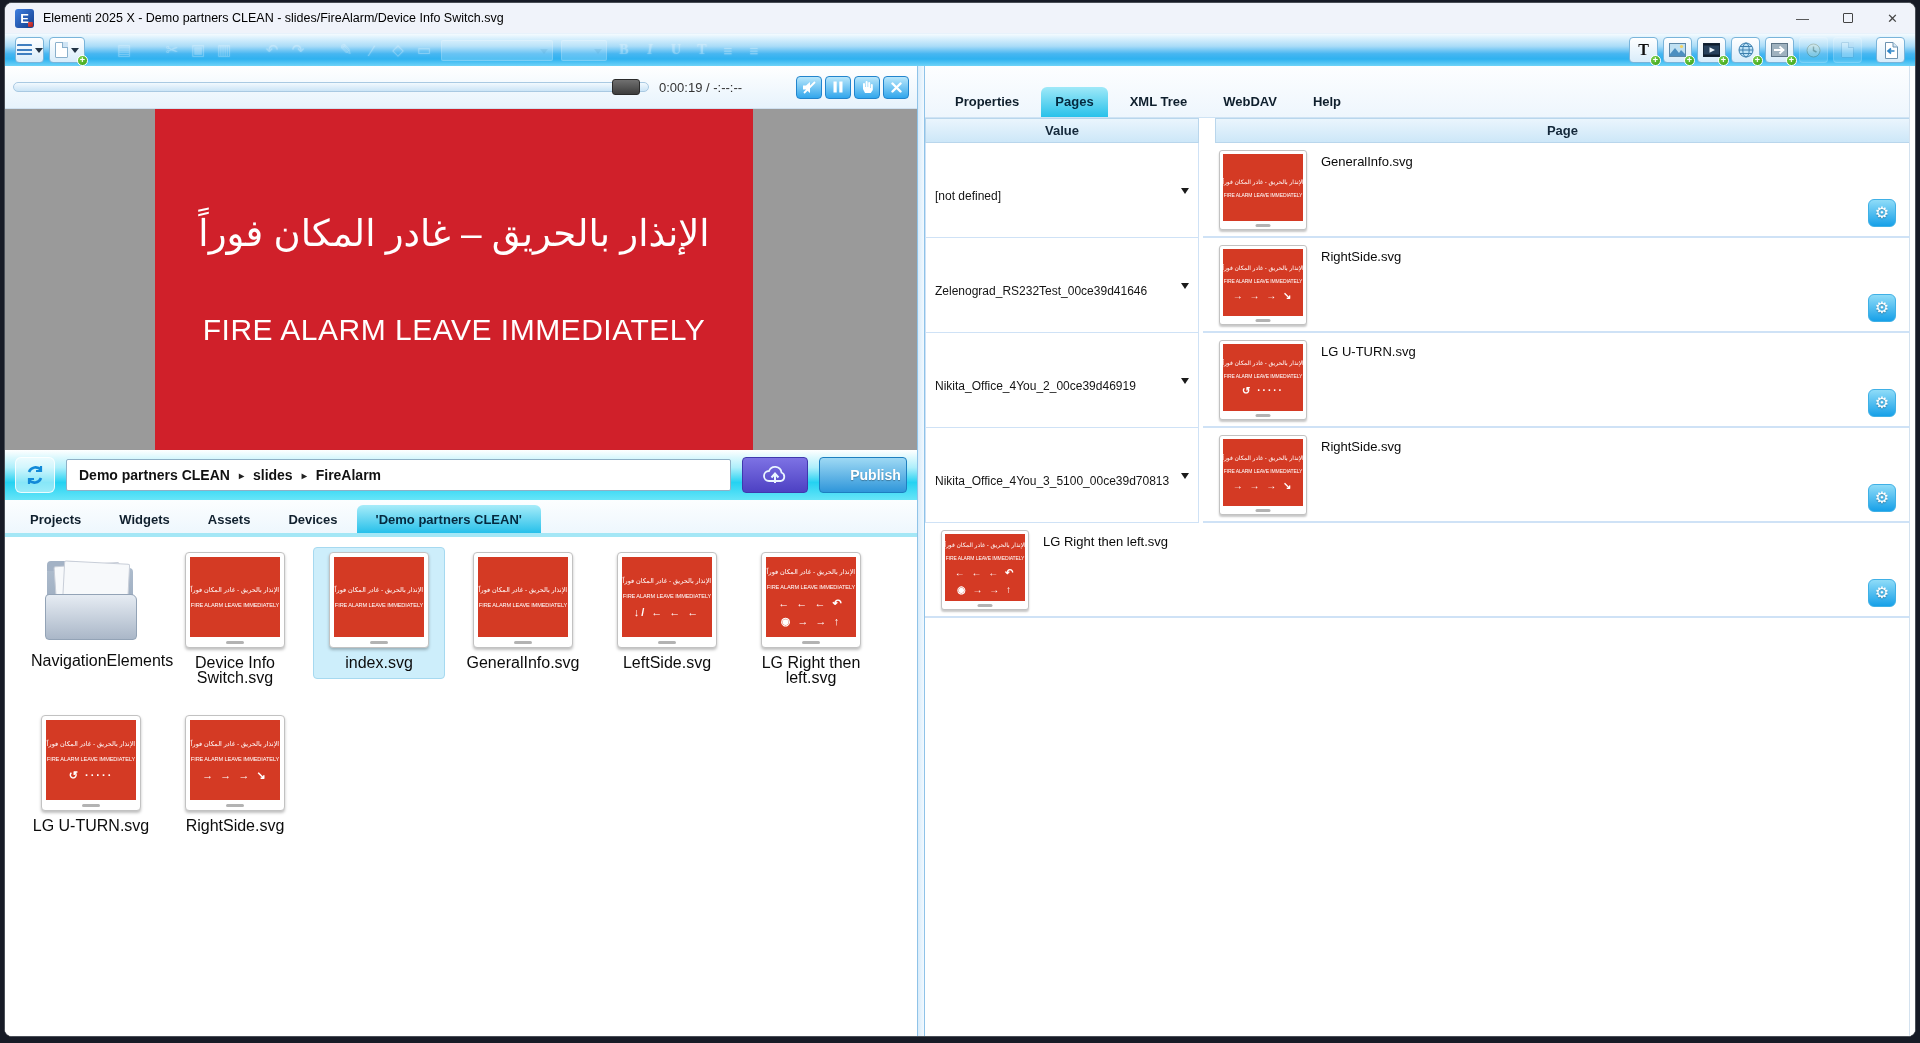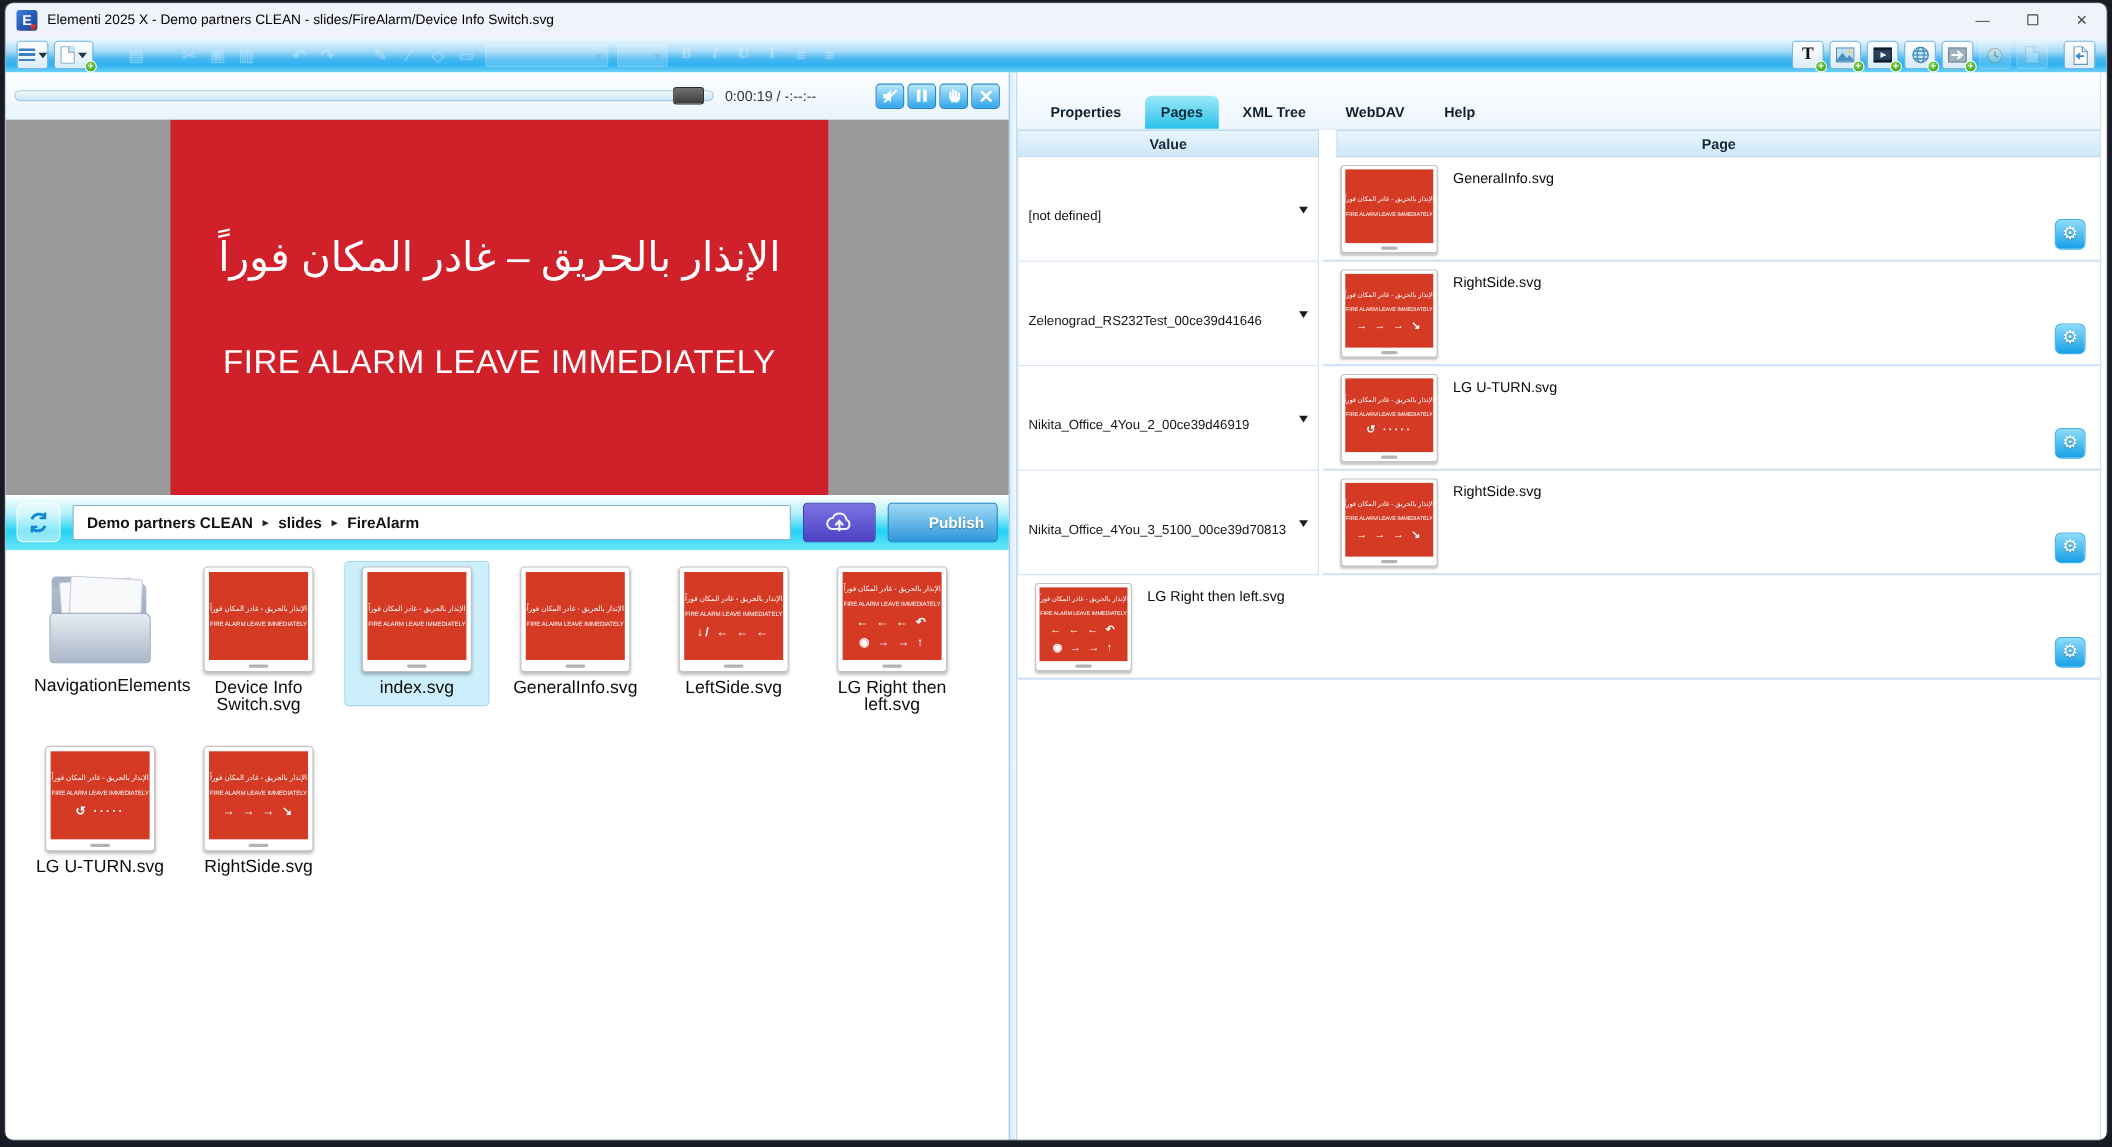--- a/index.html
+++ b/index.html
@@ -97,7 +97,7 @@
   .crumb-sep { font-size:10px; color:#222; }
   .upload-btn { width:66px; height:36px; border-radius:4px; border:1px solid #4038ae;
                 background:linear-gradient(#7d72e4,#4d41c3); display:grid; place-items:center; }
-  .publish-btn { width:100px; height:36px; border-radius:4px; border:1px solid #1d7fc0;
+  .publish-btn { width:88px; height:36px; border-radius:4px; border:1px solid #1d7fc0;
                  background:linear-gradient(#9ed9f4,#2f96da); color:#fff; font-weight:bold;
                  font-size:14px; display:grid; place-items:center; text-shadow:0 1px 1px rgba(0,0,0,.3);padding-left:25px; }
 

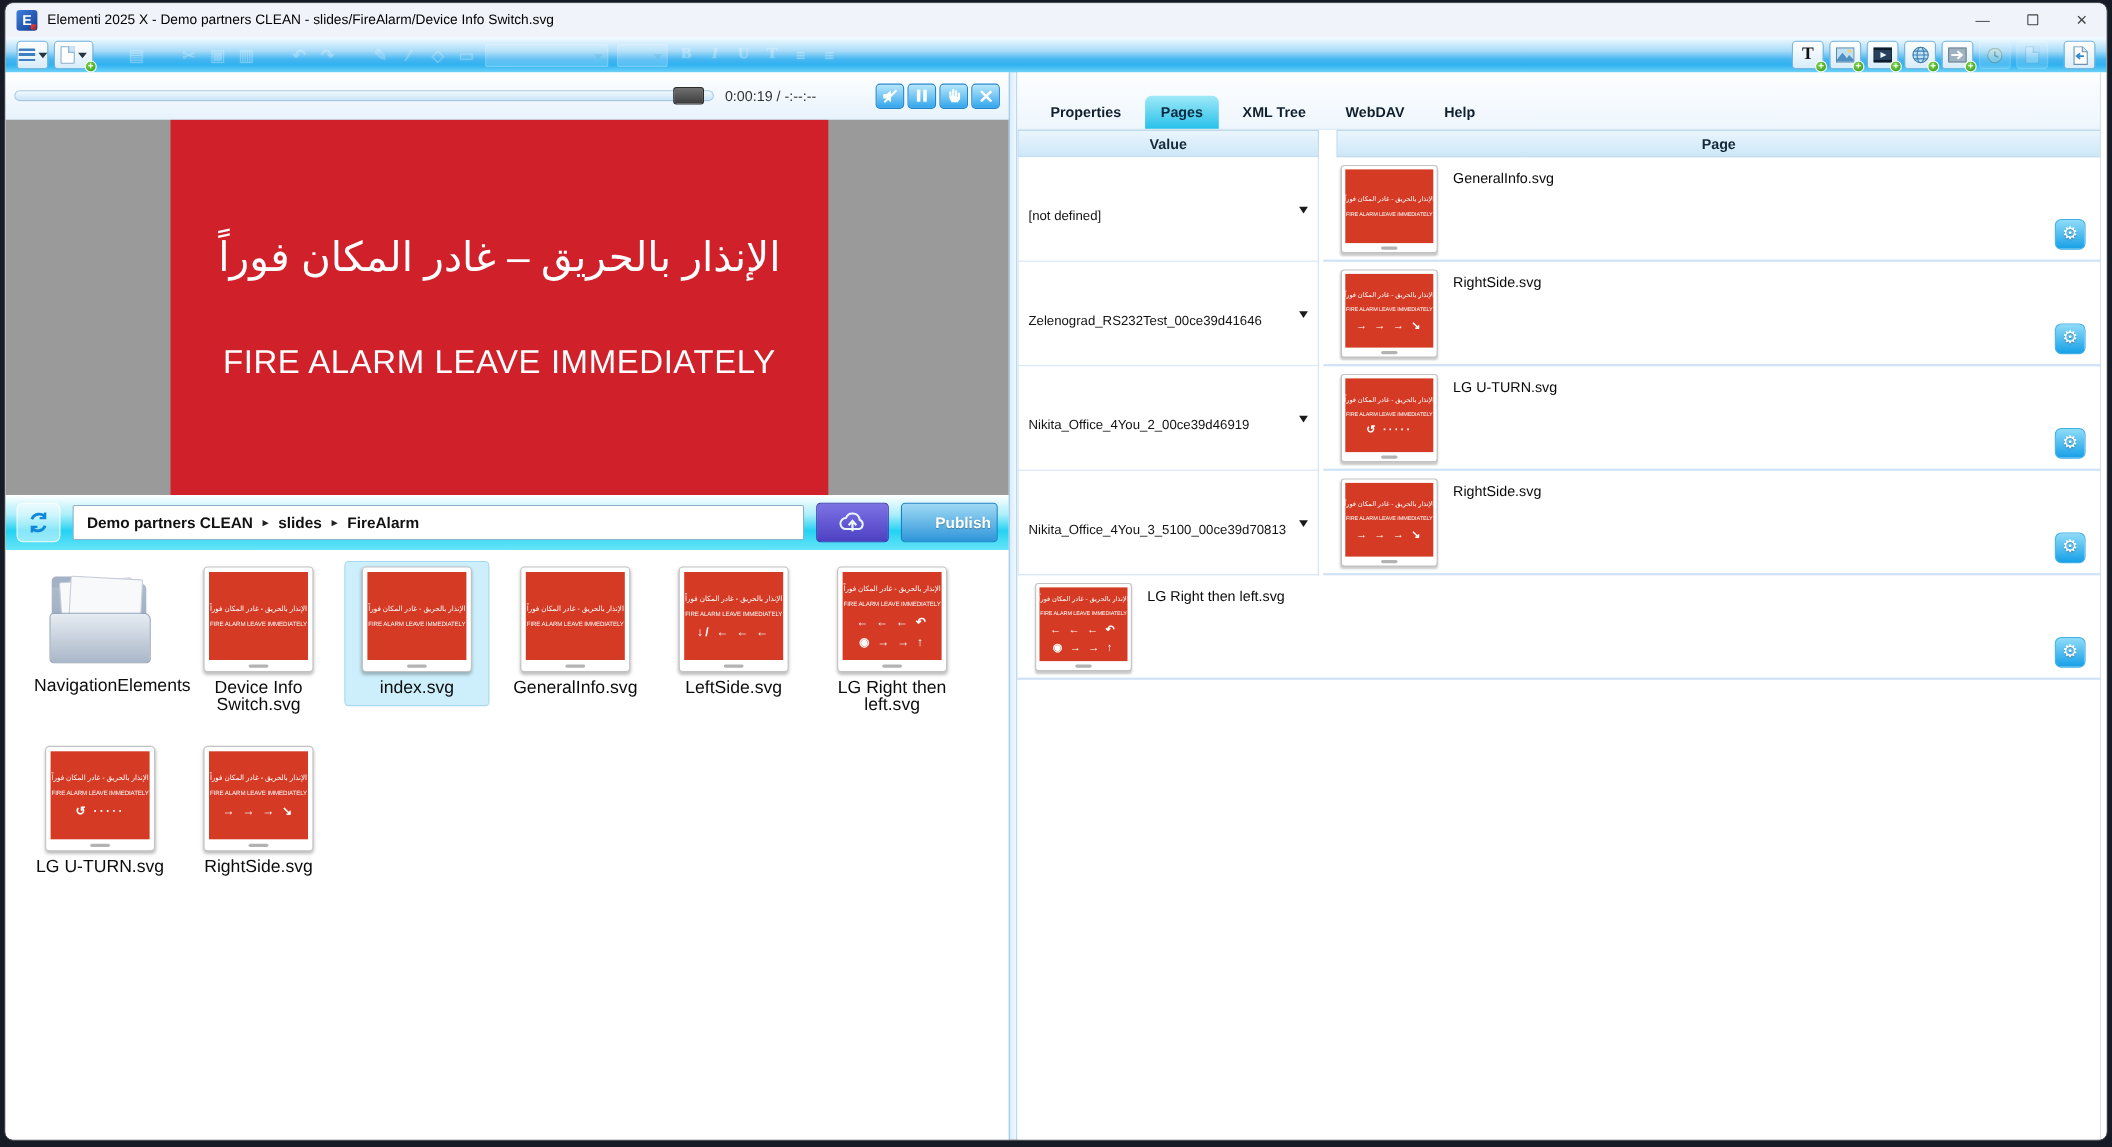--- a/index.html
+++ b/index.html
@@ -359,6 +359,13 @@
         <div class="publish-btn">Publish</div>
       </div>
 
+      <div class="tabs">
+        <div class="tab">Projects</div>
+        <div class="tab">Widgets</div>
+        <div class="tab">Assets</div>
+        <div class="tab">Devices</div>
+        <div class="tab selected">'Demo partners CLEAN'</div>
+      </div>
 
       <div class="files">
         <div class="file-row">

